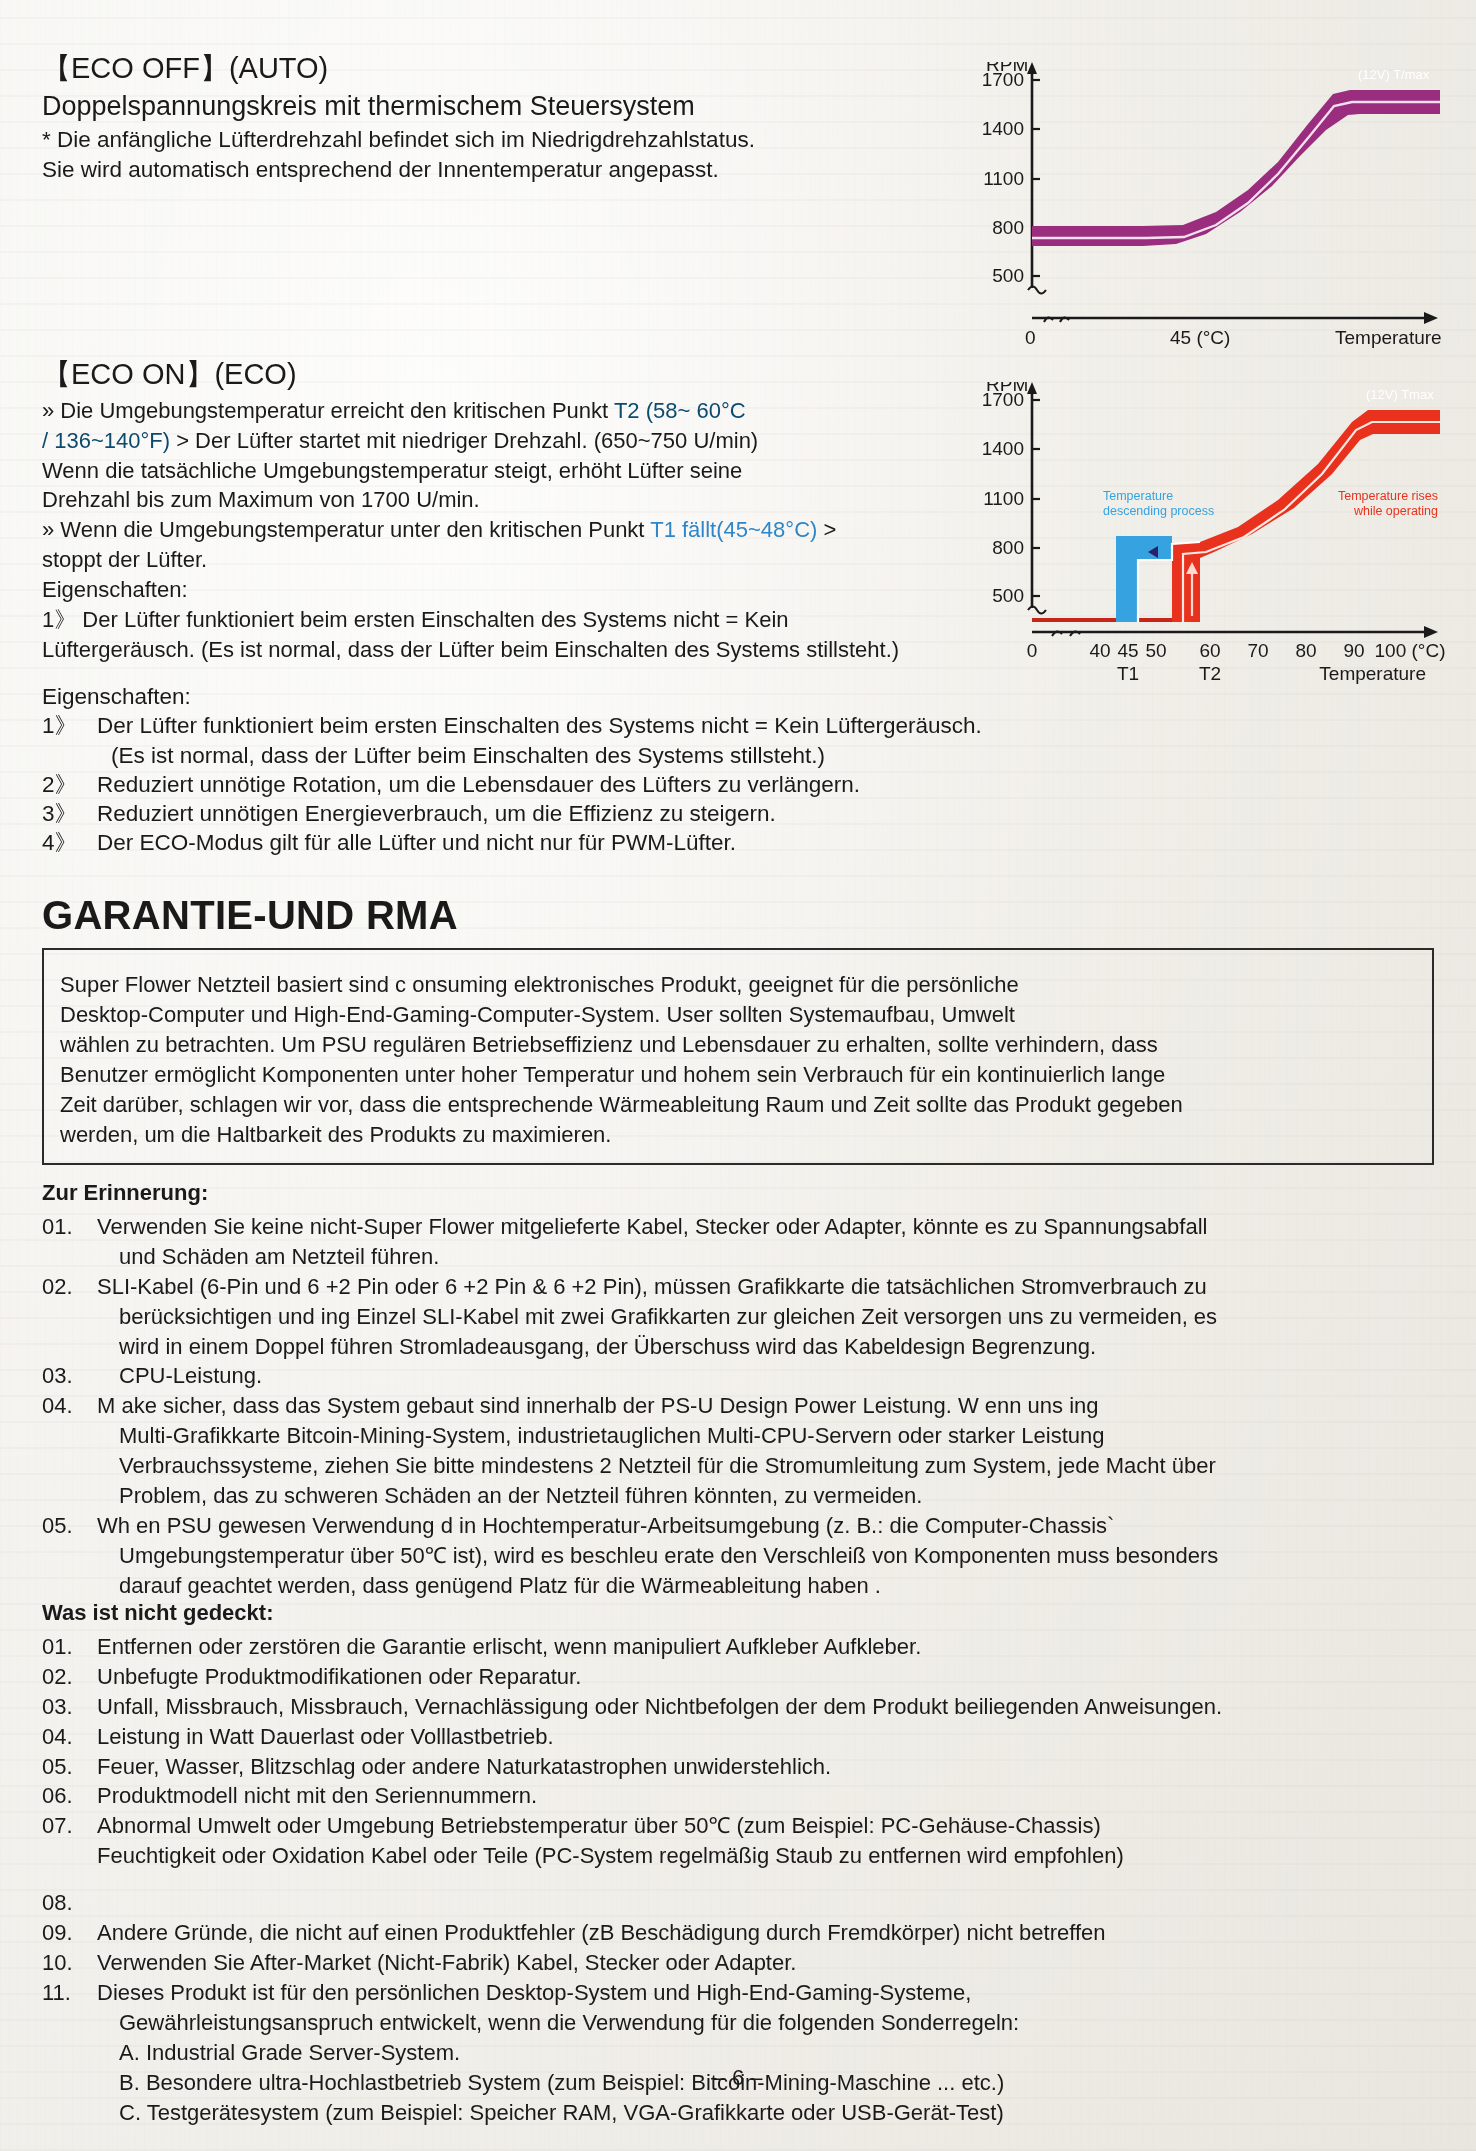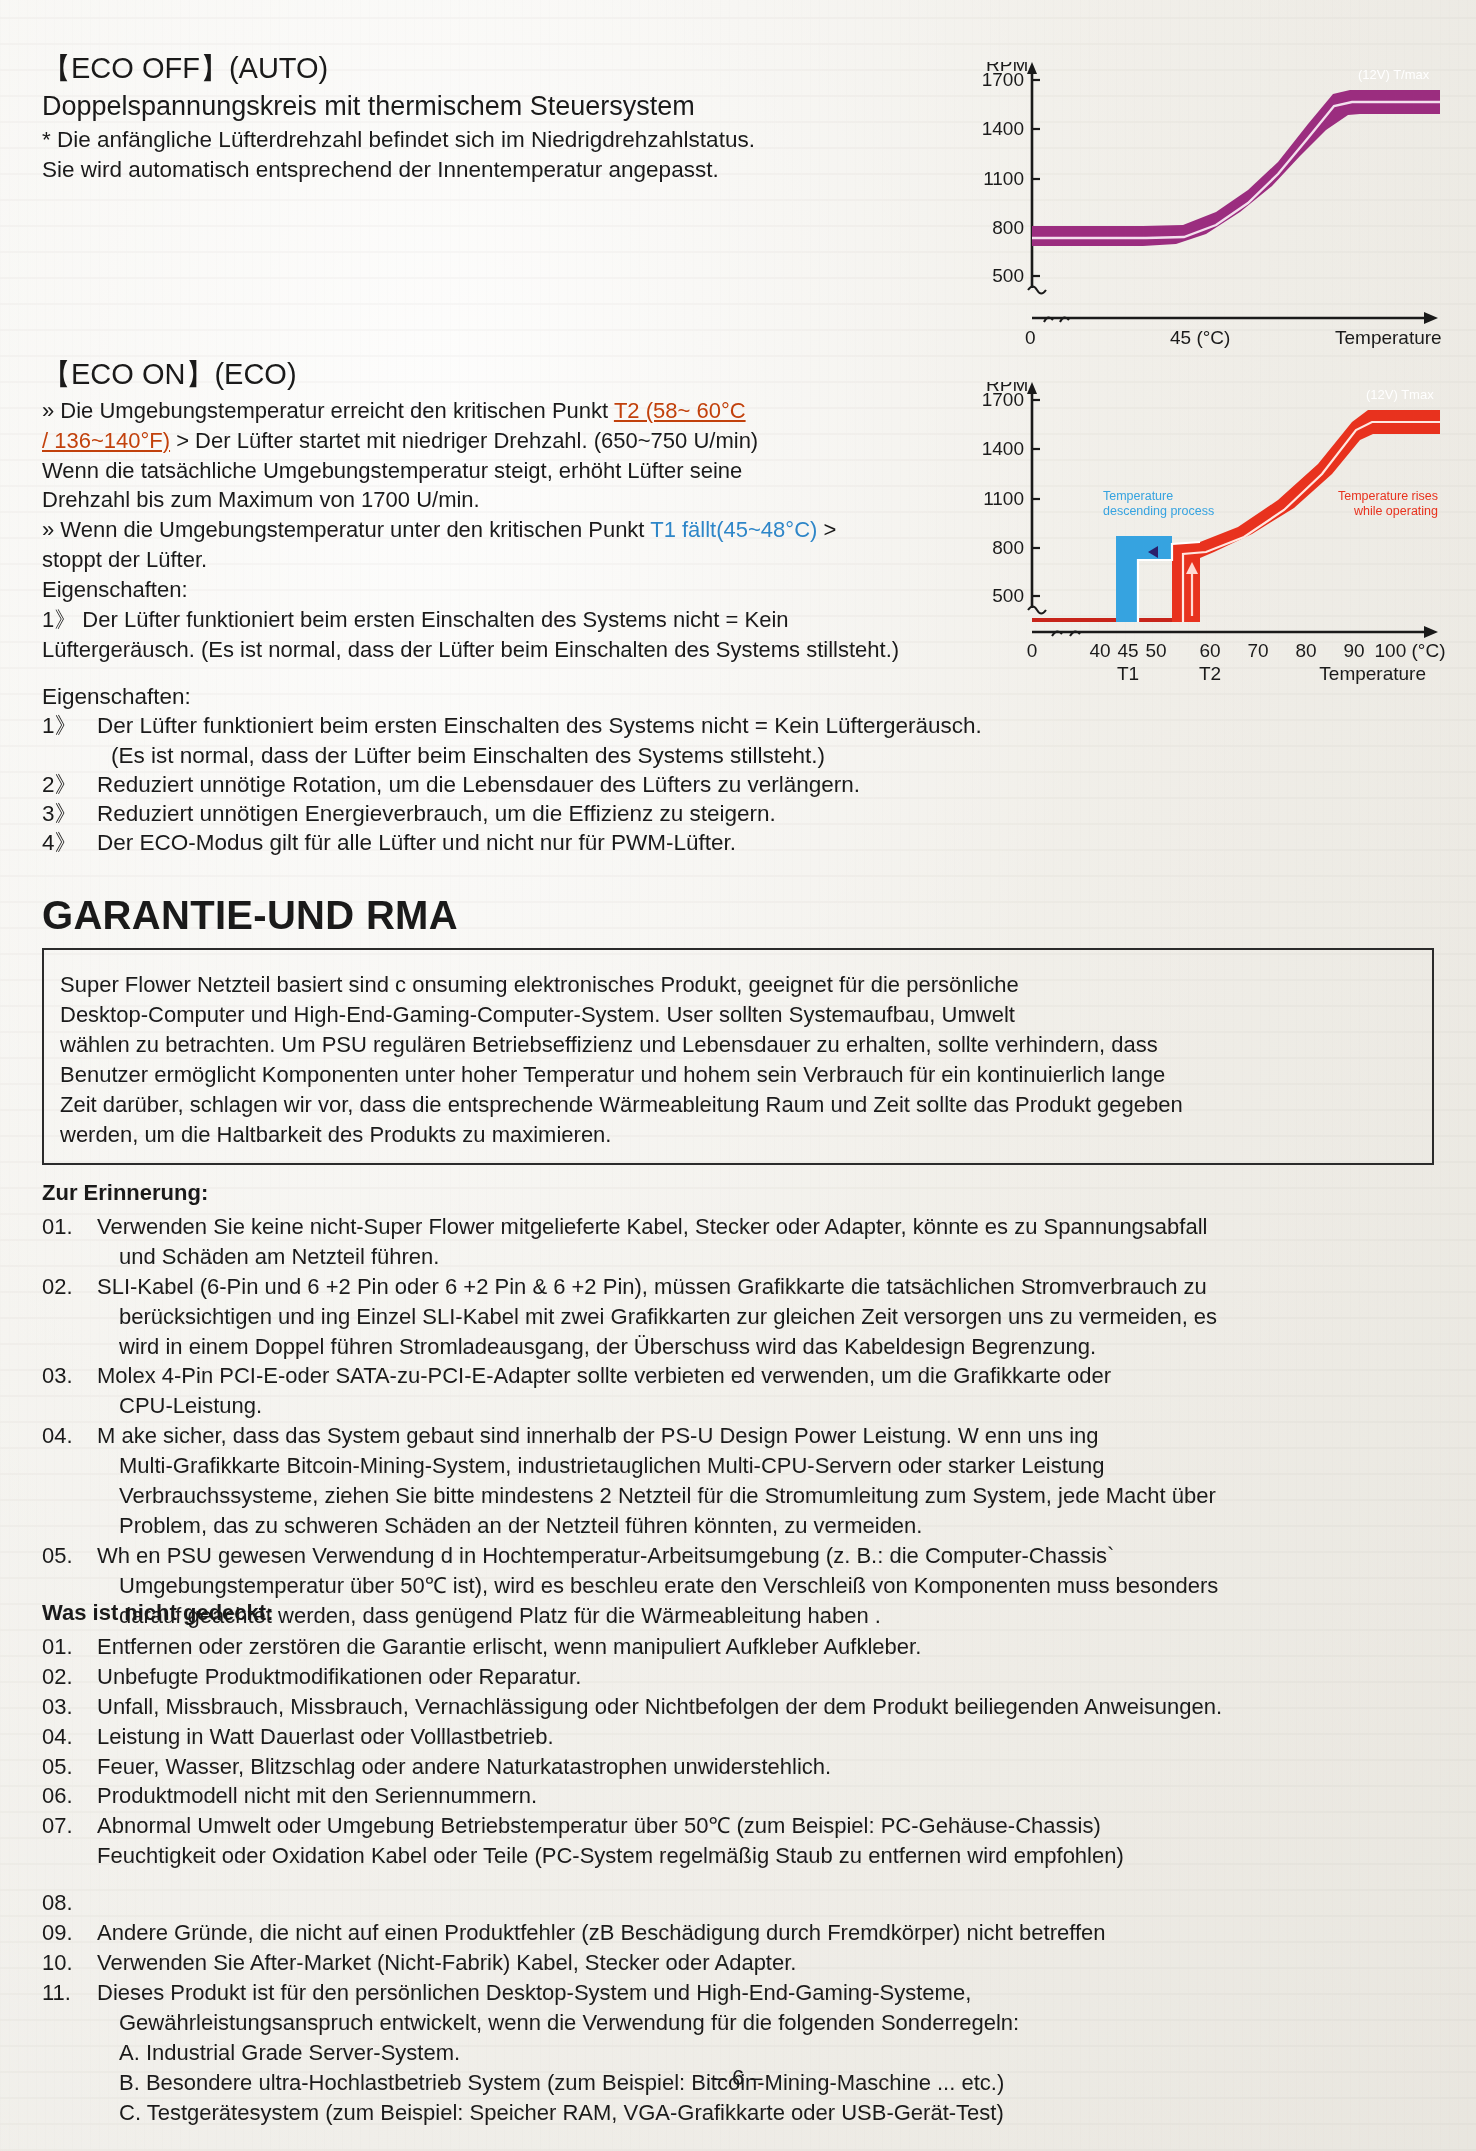--- a/index.html
+++ b/index.html
@@ -40,7 +40,7 @@
   .bd{font-size:22.5px; line-height:1.30; margin:0;}
   .bd2{font-size:22px; line-height:1.36; margin:0;}
   .b{font-weight:700;}
-  .red{color:#c2410c;text-decoration:underline;}
+  .red{color:#0c4a6e;}
   .blue{color:#2e86c8;}
 
   ul.plain{list-style:none; margin:0; padding:0;}

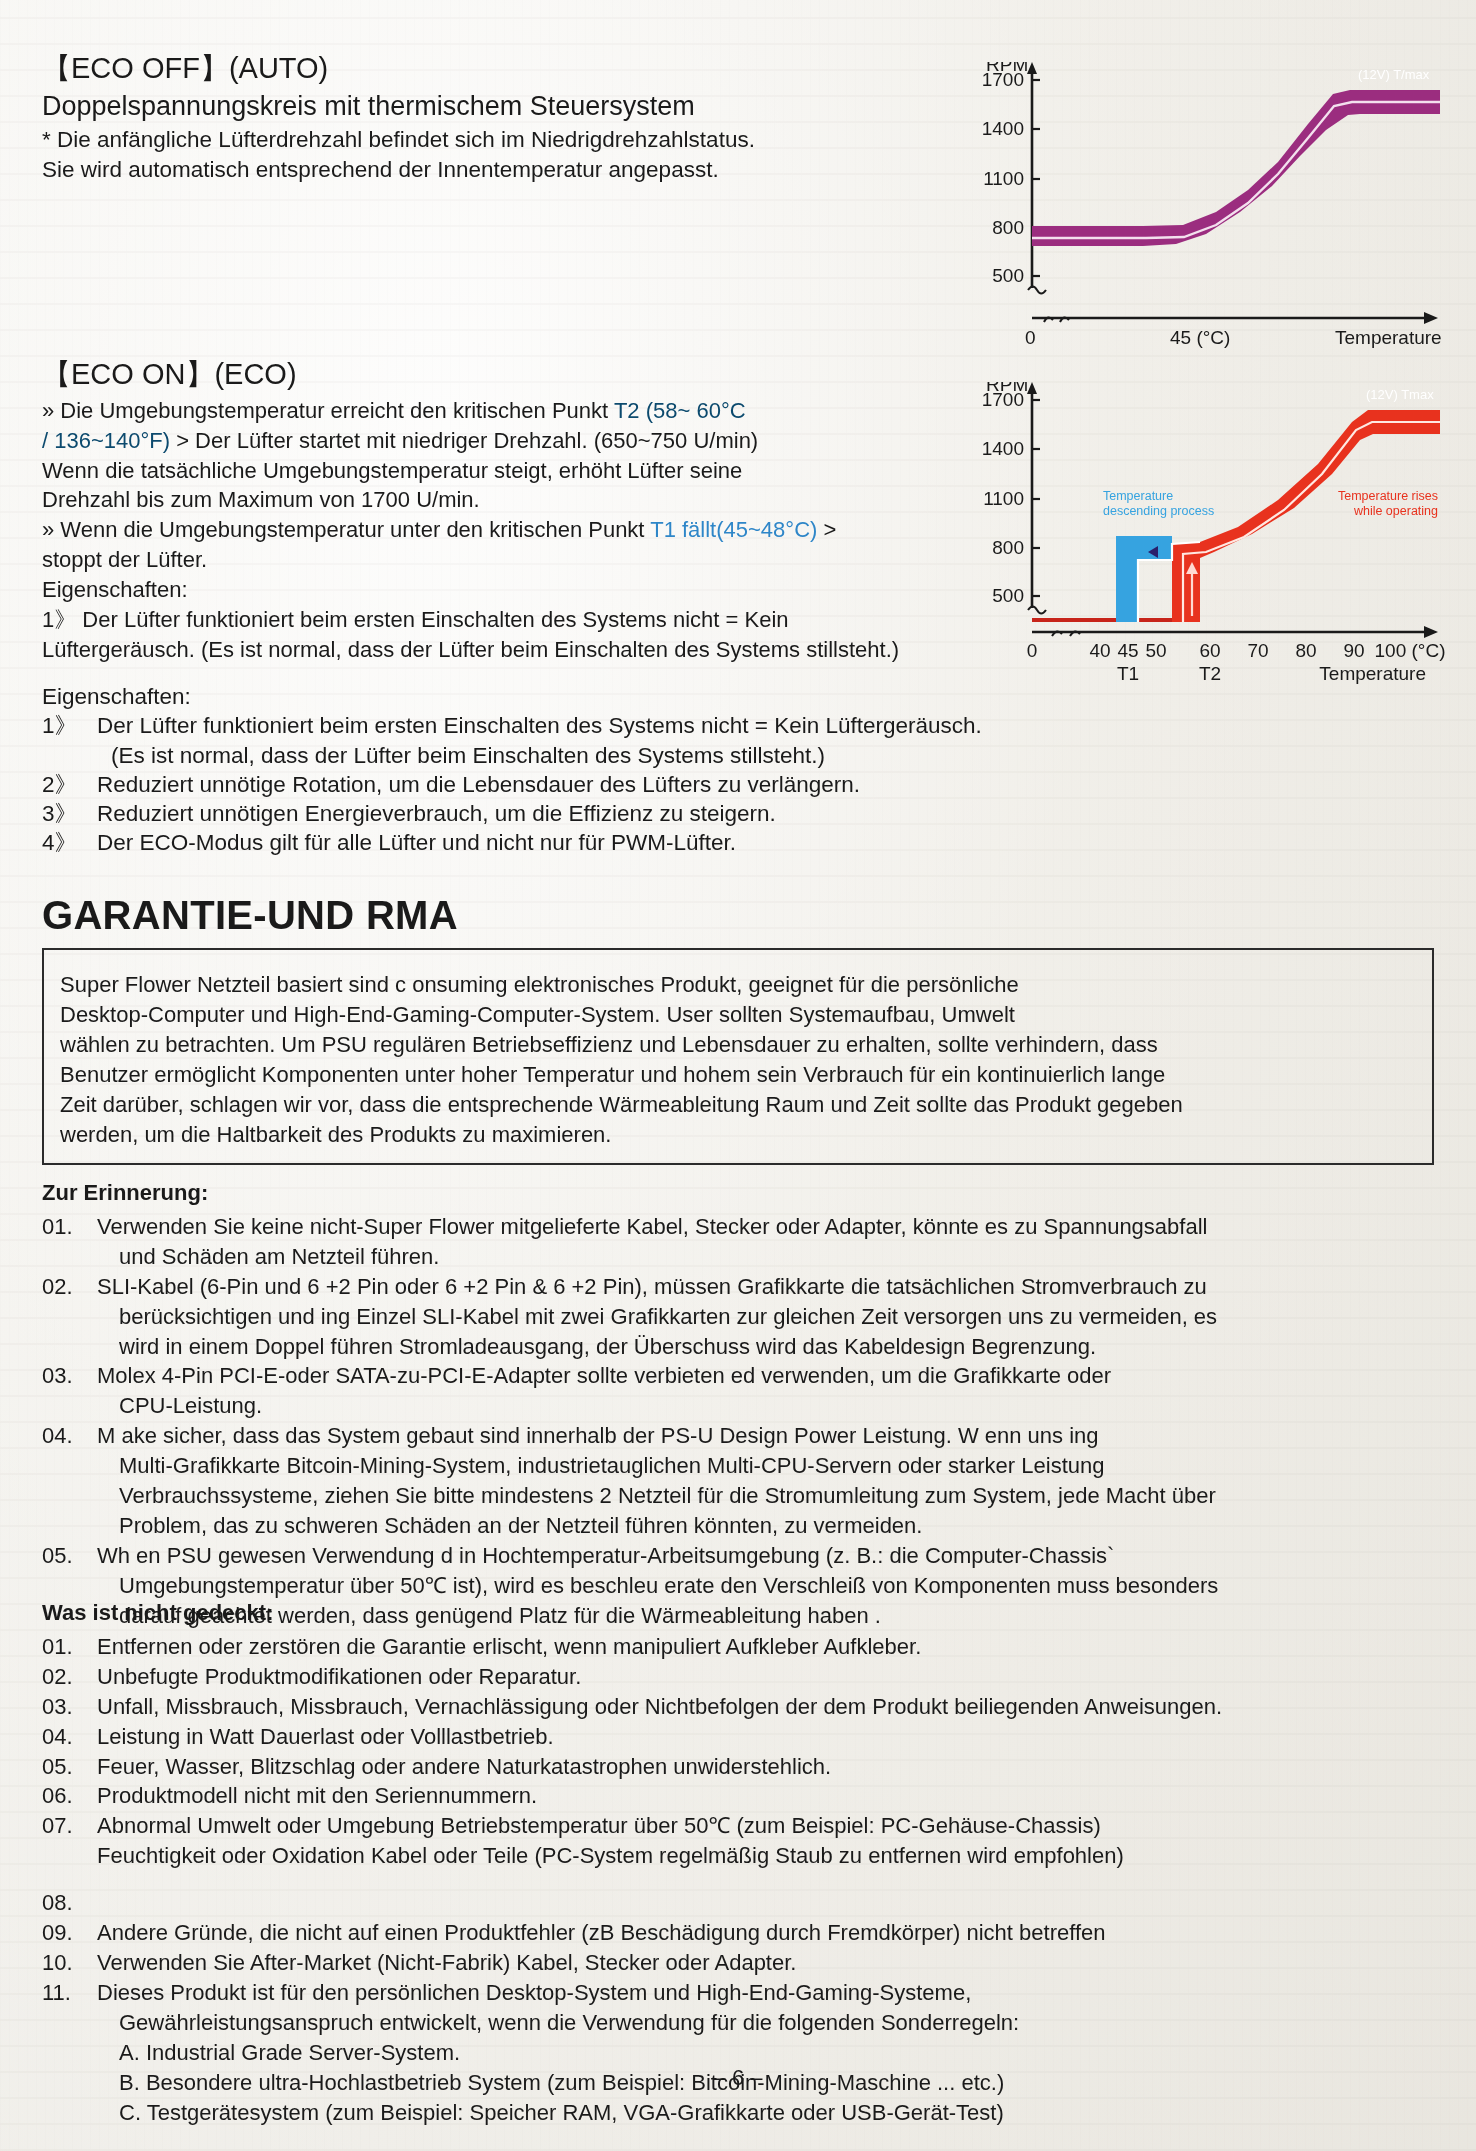--- a/index.html
+++ b/index.html
@@ -278,7 +278,6 @@
         <li class="num-li bd2" style="margin-top: 0px;">
           <span class="n" style="min-width: 46px;">03.</span>
           <span class="t">
-            <div>Molex 4-Pin PCI-E-oder SATA-zu-PCI-E-Adapter sollte verbieten ed verwenden, um die Grafikkarte oder</div>
             <div style="padding-left: 22px;">CPU-Leistung.</div>
           </span>
         </li>

